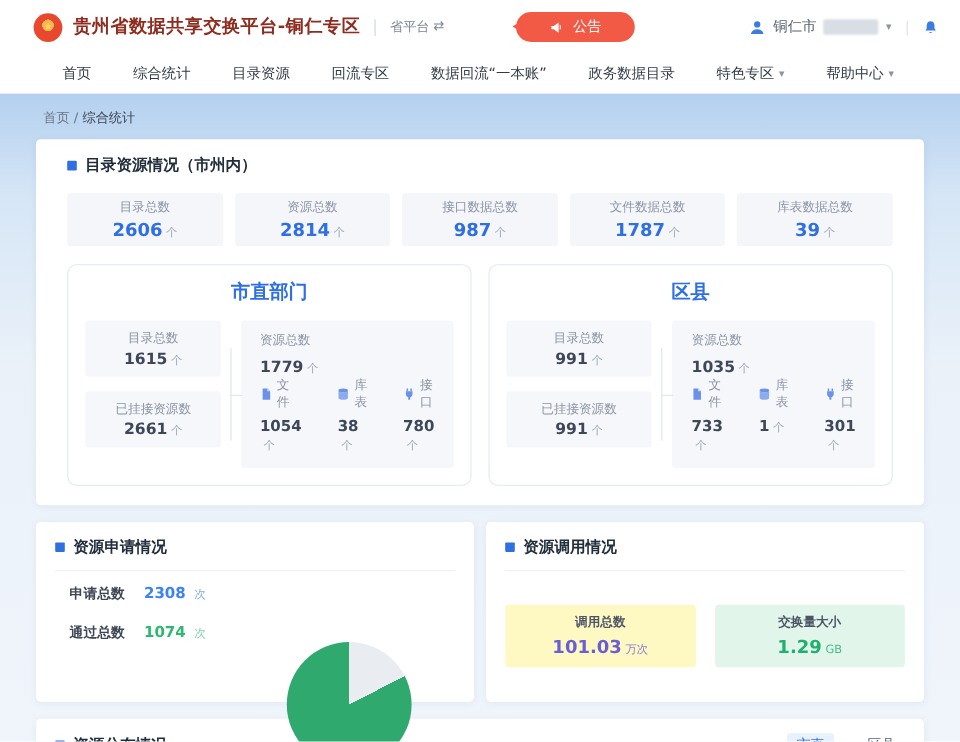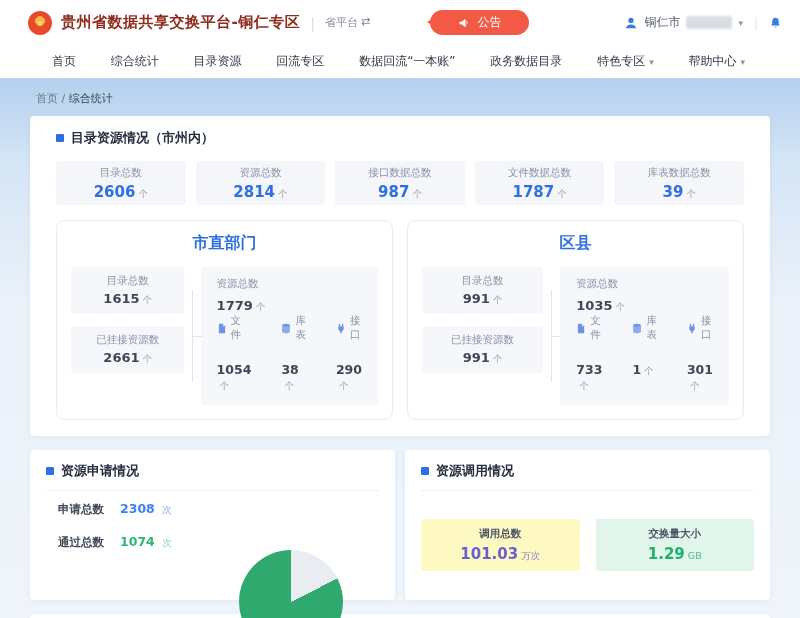--- a/index.html
+++ b/index.html
@@ -65,7 +65,7 @@
   .res-total .glabel { display:block; margin-bottom:4px; }
   .subs { display:flex; gap:30px; }
   .sub-top { display:flex; align-items:center; gap:4px; font-size:10.5px; color:#8a93a5; }
-  .sub-value { font-size:12.5px; font-weight:bold; color:#3d4757; margin-top:20px; }
+  .sub-value { font-size:12.5px; font-weight:bold; color:#3d4757; margin-top:5px; }
 
   
   .row2 { display:flex; gap:10px; margin-top:14px; }

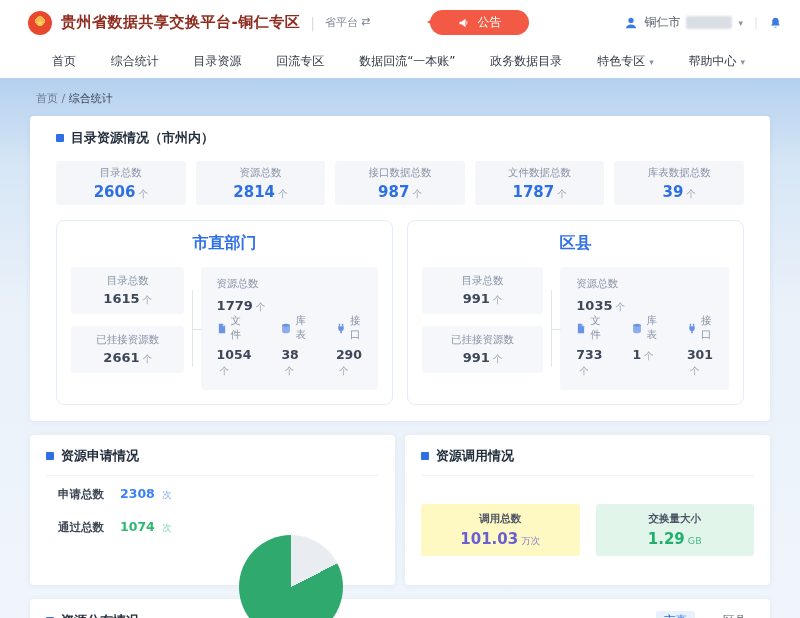--- a/index.html
+++ b/index.html
@@ -262,7 +262,7 @@
                     </span>
                   <span>接口</span>
                 </div>
-                <div class="sub-value"><span>290</span><span class="unit">个</span></div>
+                <div class="sub-value"><span>780</span><span class="unit">个</span></div>
               </div>
             </div>
           </div>

